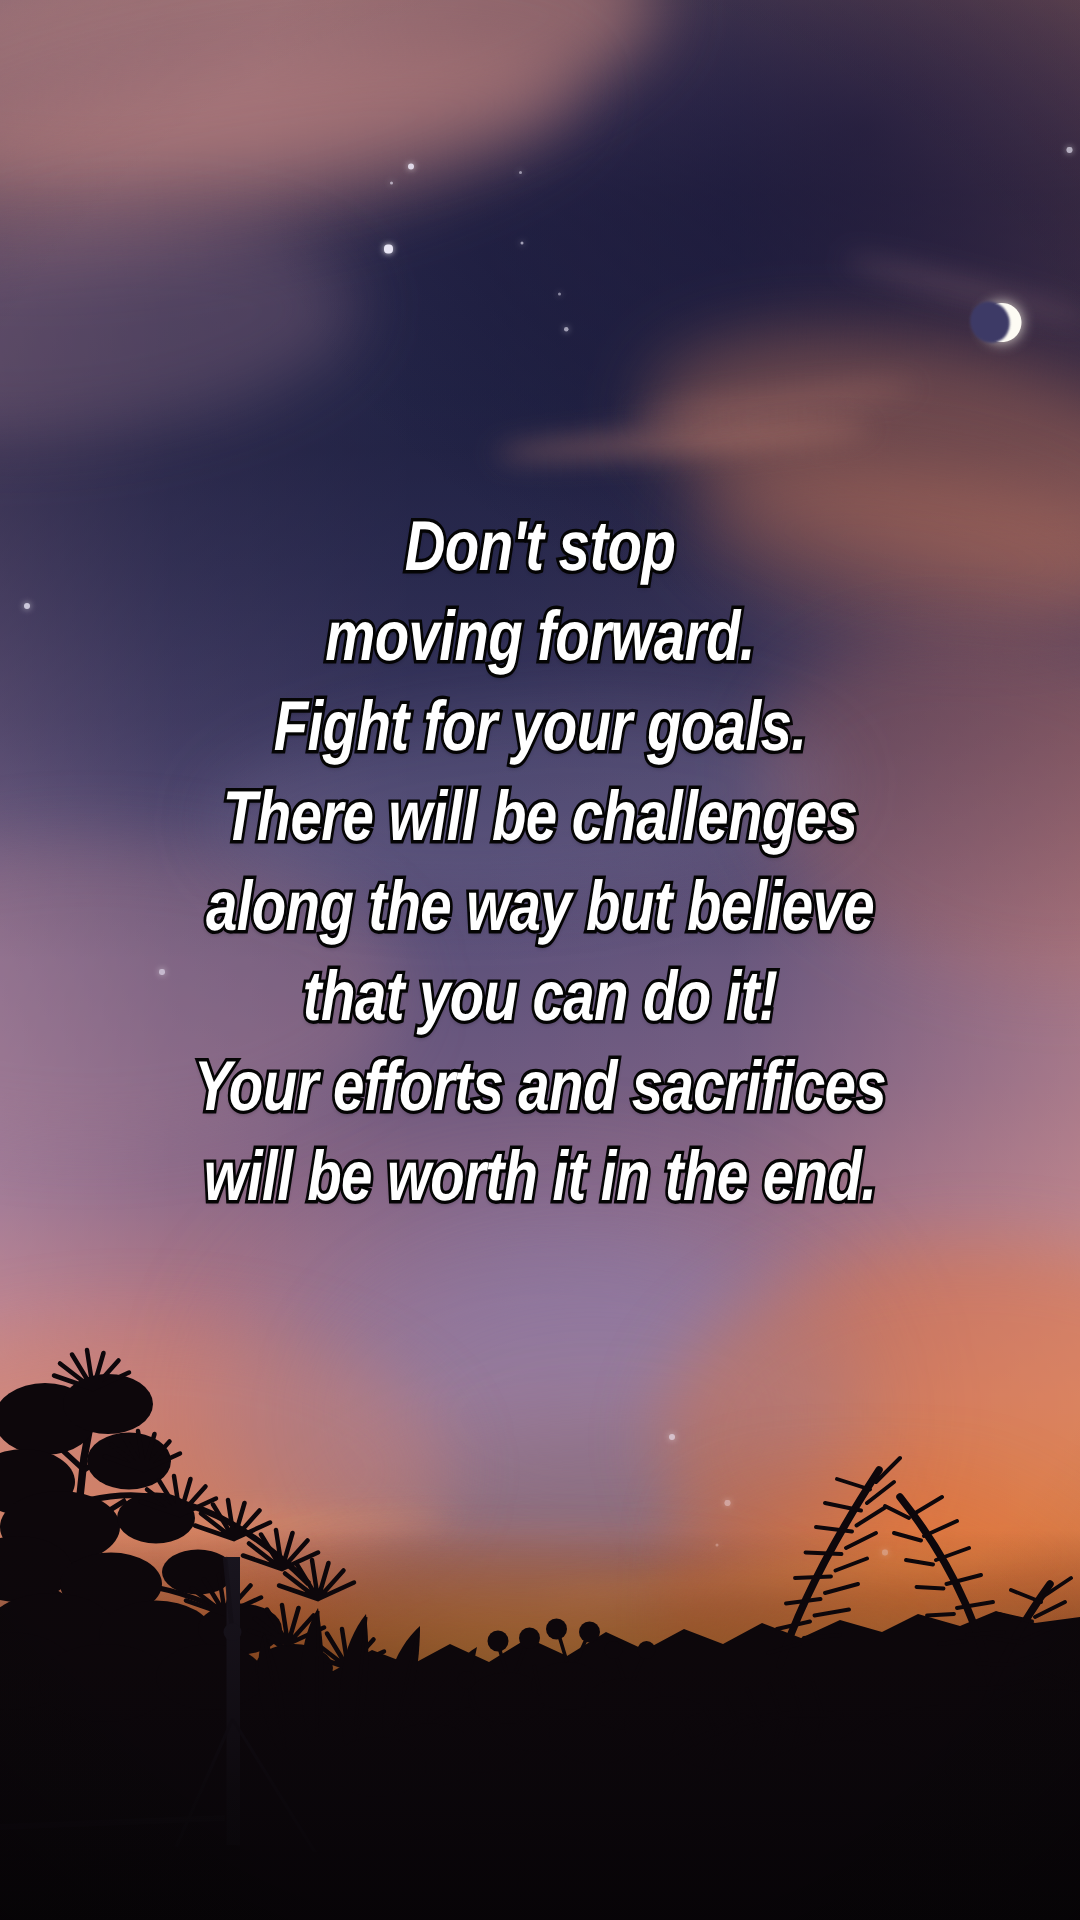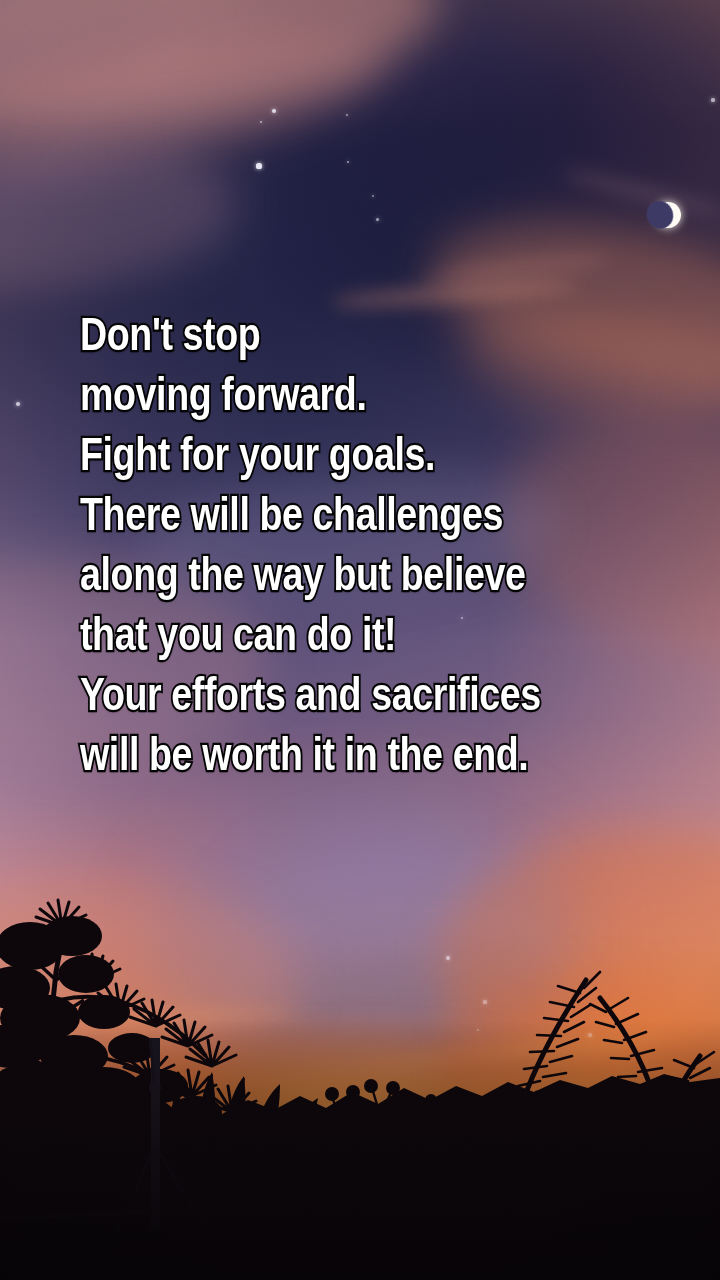--- a/index.html
+++ b/index.html
@@ -207,9 +207,11 @@
   #quote-block {
     position:absolute;
     left:0; right:0;
-    top:304px;
+    top:334px;
+    text-align:center;
     z-index:50;
     padding:0 10px;
+    font-style:italic;
   }
   .quote-line {
     display:block;

